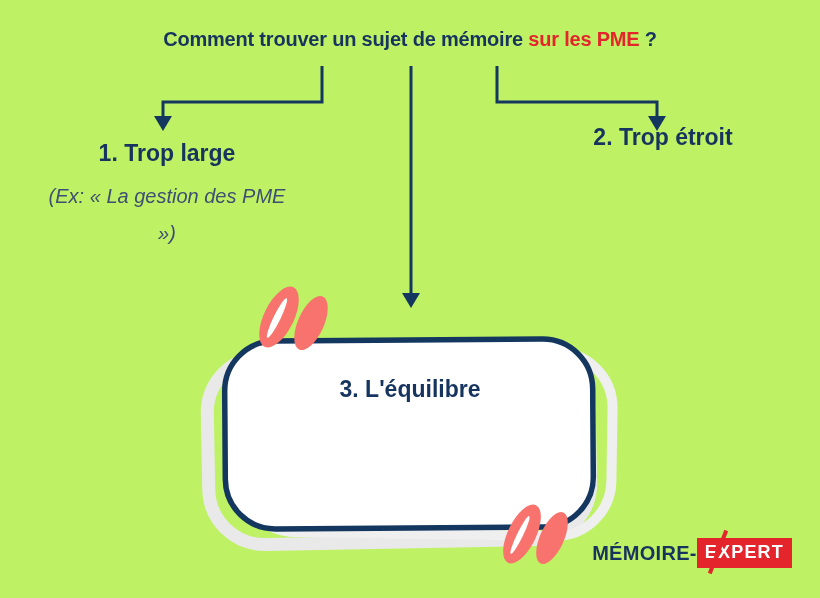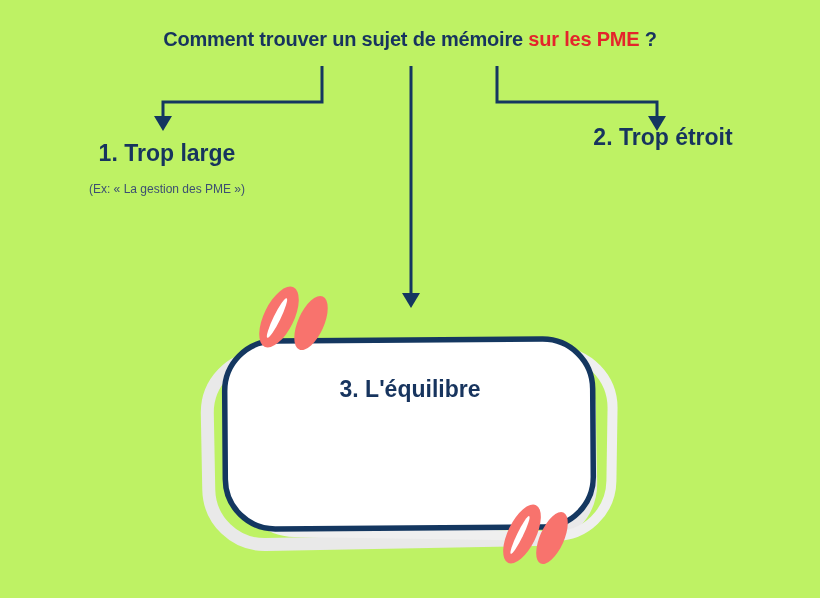--- a/index.html
+++ b/index.html
@@ -24,7 +24,7 @@
     margin:0 0 11px 0;font-size:23px;font-weight:700;color:#17345e;text-align:center;
   }
   .example{
-    margin:0;font-size:12px;color:#3d4f72;line-height:1.85;text-align:center;
+    margin:0;font-size:20px;font-style:italic;color:#3d4f72;line-height:1.85;text-align:center;
   }
   .point{
     margin:16px 0 0 0;font-size:15.5px;color:#2d4268;line-height:1.8;

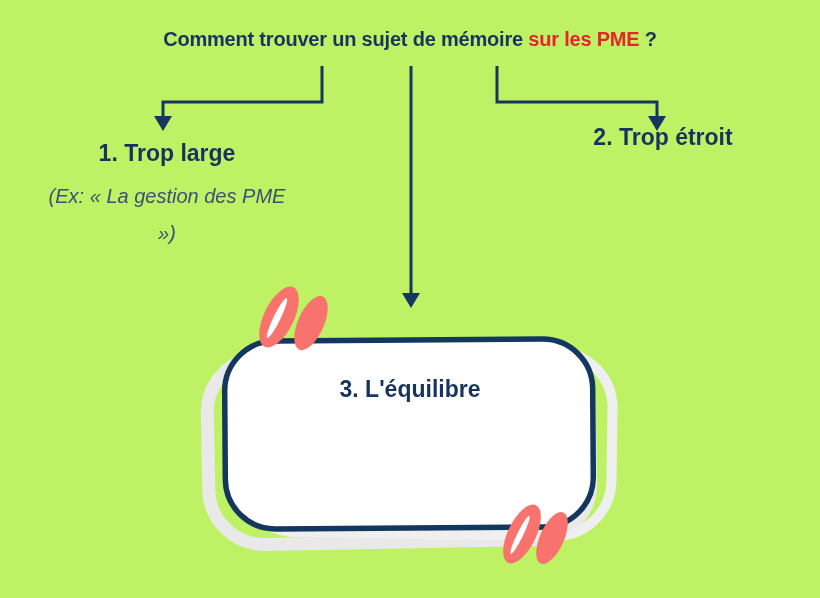--- a/index.html
+++ b/index.html
@@ -108,6 +108,11 @@
     <h2>3. L'équilibre</h2>
   </section>
 
+  <div class="logo">
+    <span class="logo-left">MÉMOIRE-</span>
+    <span class="logo-box">EXPERT</span>
+    <span class="logo-slash"></span>
+  </div>
 
 </div>
 

